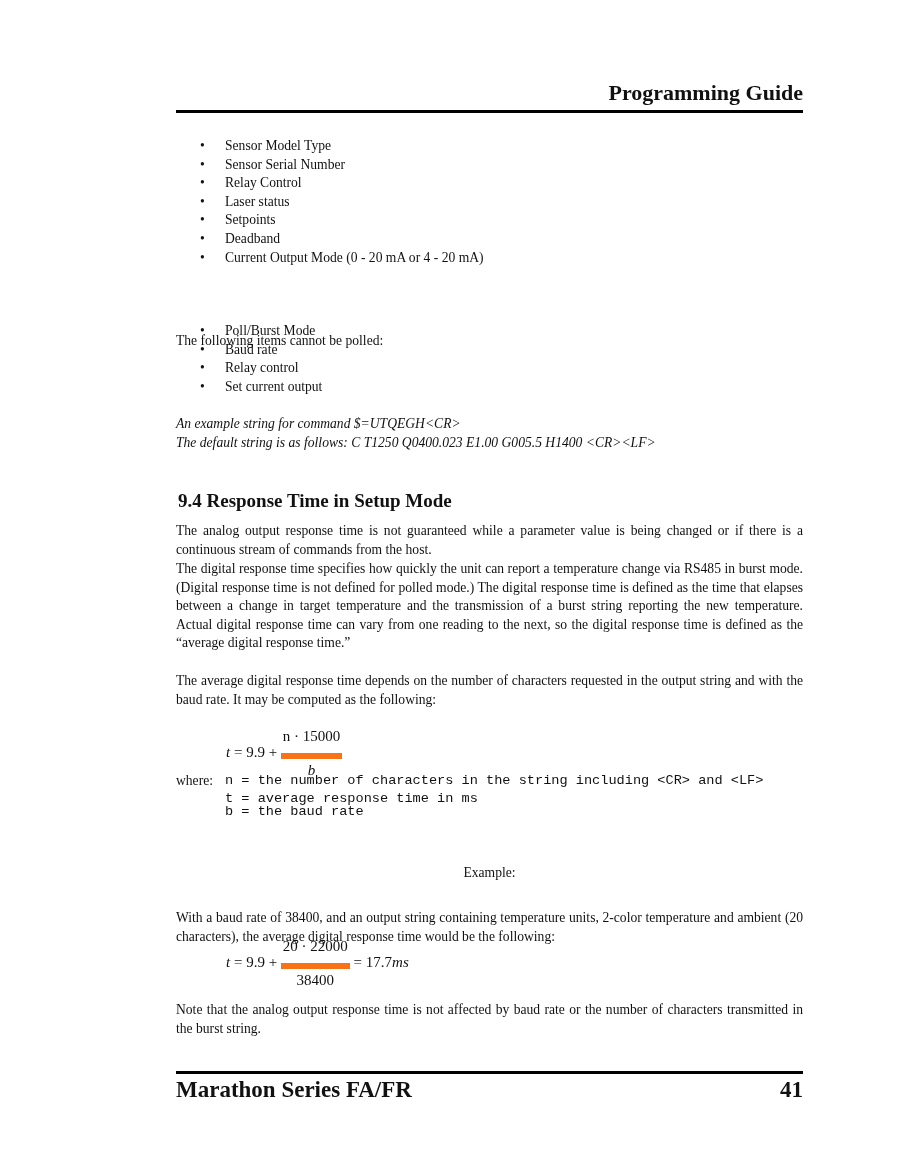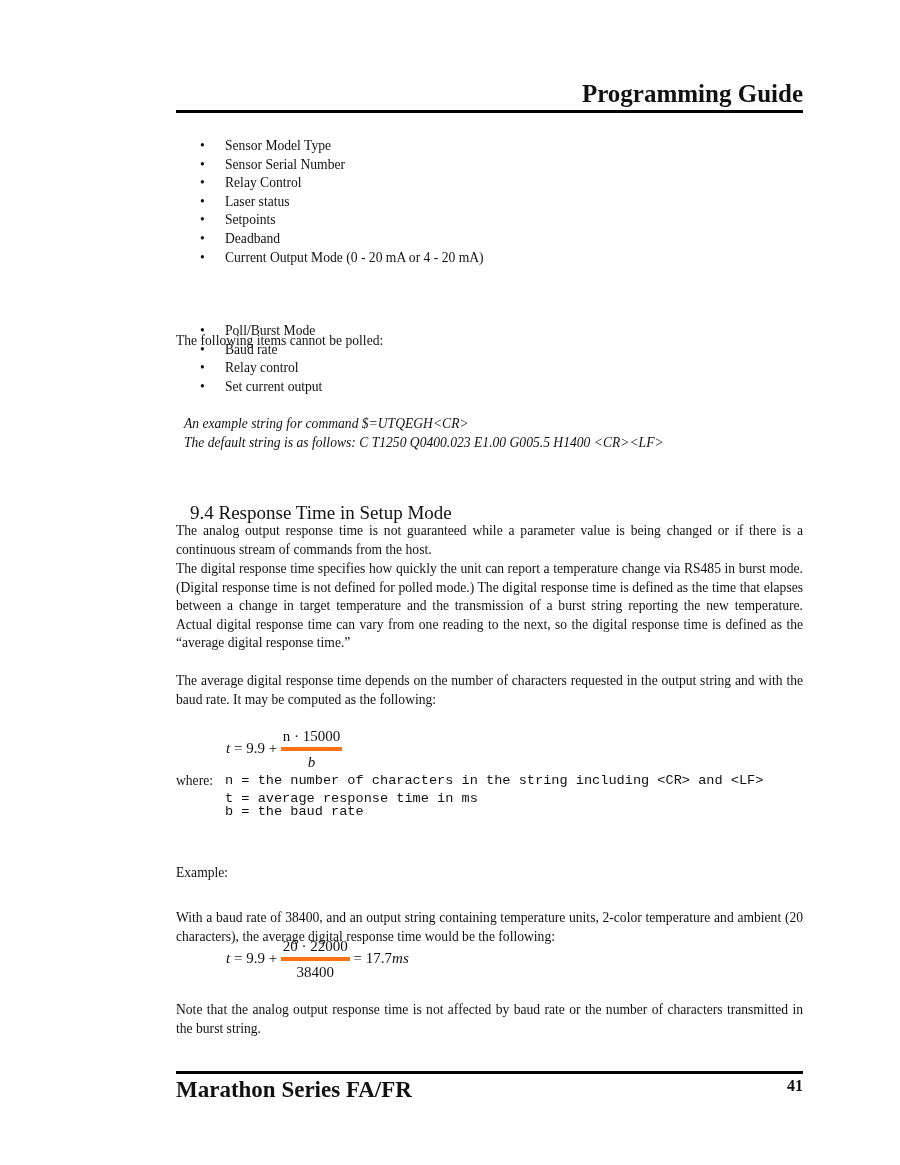--- a/index.html
+++ b/index.html
@@ -6,7 +6,7 @@
   body { width: 900px; height: 1165px; position: relative; overflow: hidden;
          font-family: "Liberation Serif", "DejaVu Serif", serif; color: #111; }
   .page { position: absolute; left: 176px; width: 627px; top: 0; }
-  .header-title { position: absolute; top: 80px; right: 0; font-size: 25px; font-weight: bold; }
+  .header-title { position: absolute; top: 80px; right: 0; font-size: 22px; font-weight: bold; }
   .header-rule { position: absolute; top: 110px; left: 0; width: 627px; height: 3px; background: #000; }
   .body-text { font-size: 13.6px; line-height: 18.6px; }
   ul.bullets { list-style: none; margin: 0; padding: 0; position: absolute; left: 0; }

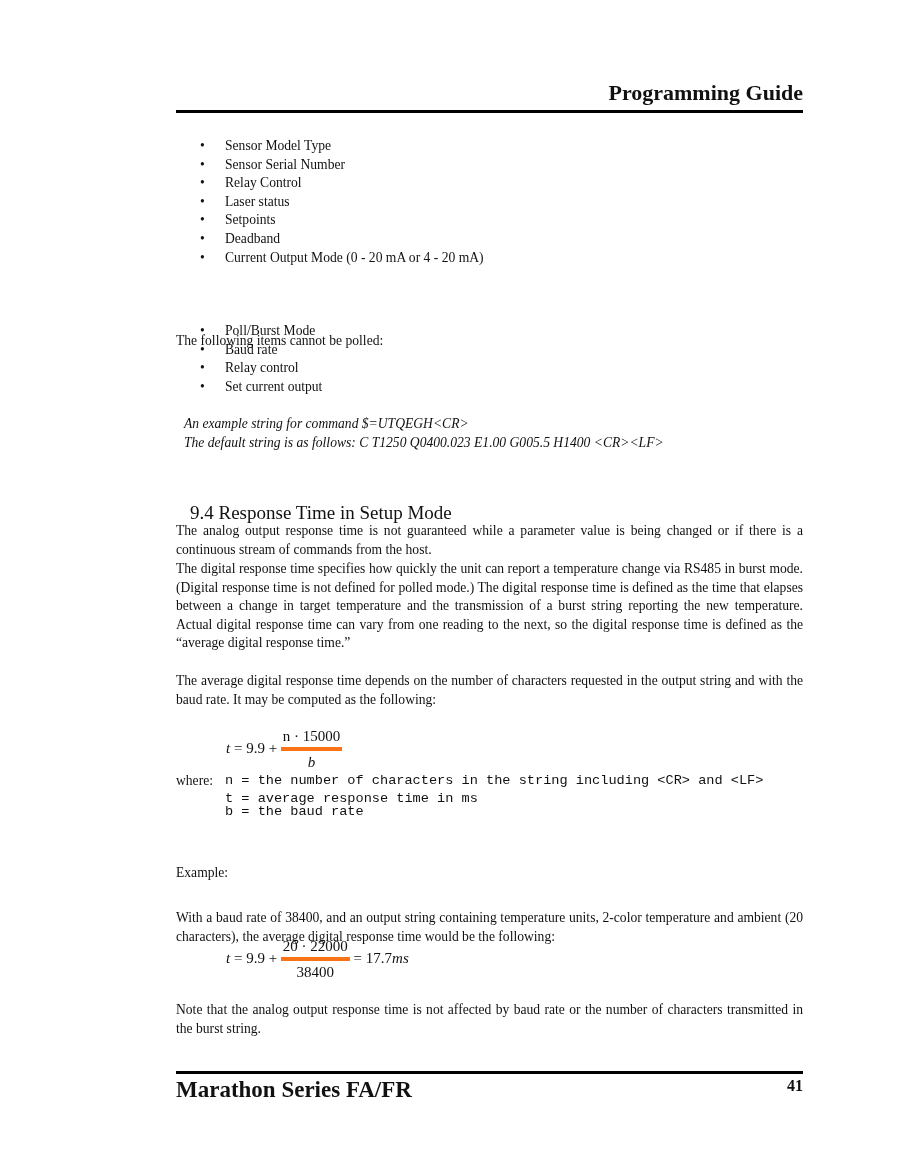--- a/index.html
+++ b/index.html
@@ -13,7 +13,7 @@
   ul.bullets li { position: relative; padding-left: 49px; font-size: 13.6px; height: 18.6px; line-height: 18.6px; }
   ul.bullets li .dot { position: absolute; left: 24px; top: 0; }
   .abs { position: absolute; left: 0; width: 627px; }
-  .italic { font-style: italic; margin-left: 8px; }
+  .italic { font-style: italic; }
   .justify { text-align: justify; }
   .justify.last { text-align-last: left; }
   h2.section { position: absolute; left: 0; top: 488px; margin: 14px; font-size: 19px; font-weight: normal; }

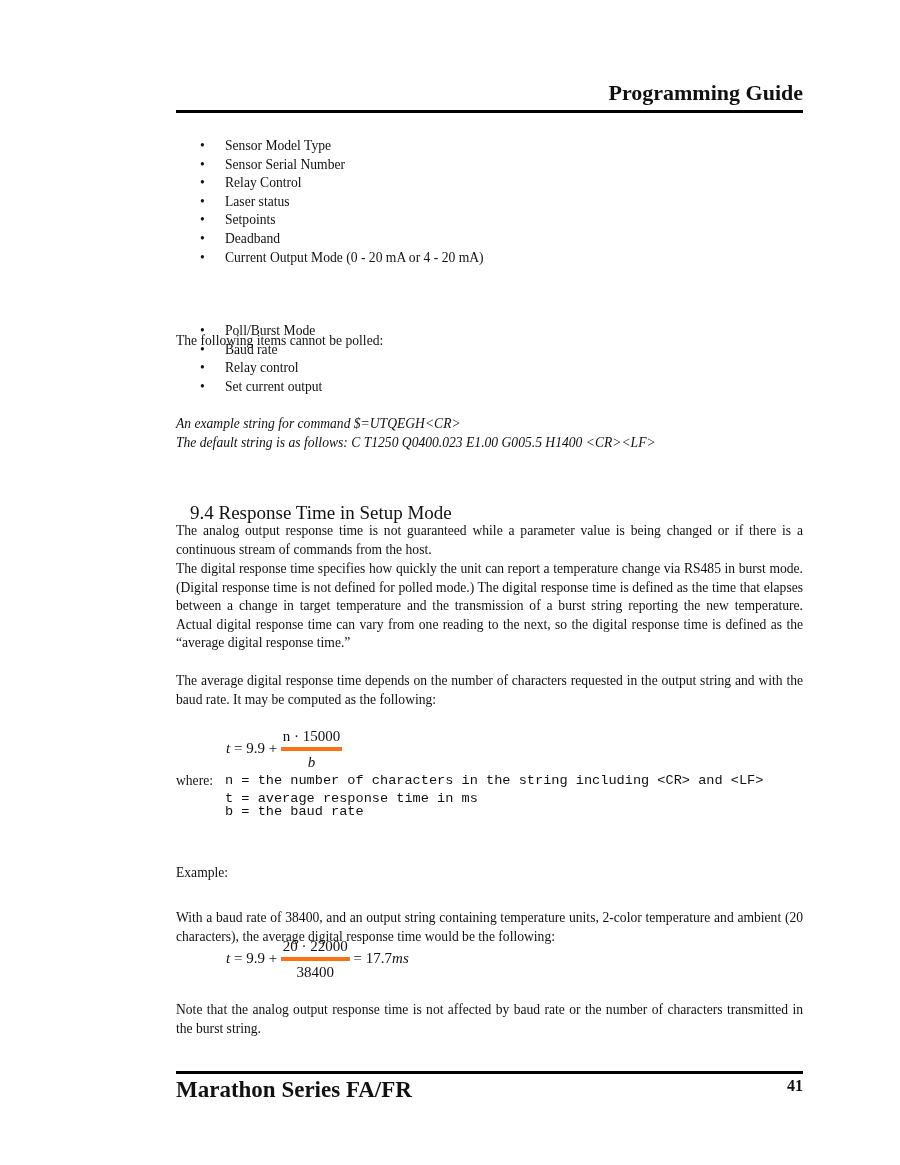--- a/index.html
+++ b/index.html
@@ -16,7 +16,7 @@
   .italic { font-style: italic; }
   .justify { text-align: justify; }
   .justify.last { text-align-last: left; }
-  h2.section { position: absolute; left: 0; top: 488px; margin: 14px; font-size: 19px; font-weight: normal; }
+  h2.section { position: absolute; left: 0; top: 488px; margin: 2px; font-size: 19px; font-weight: bold; }
   .formula { position: absolute; font-family: "Liberation Serif", "DejaVu Serif", serif; font-size: 15px; }
   .frac { display: inline-block; vertical-align: middle; text-align: center; }
   .frac .num { display: block; border-bottom: 4px solid #f97316; padding: 0 2px 2px 2px; font-family: Liberation Serif, serif; }

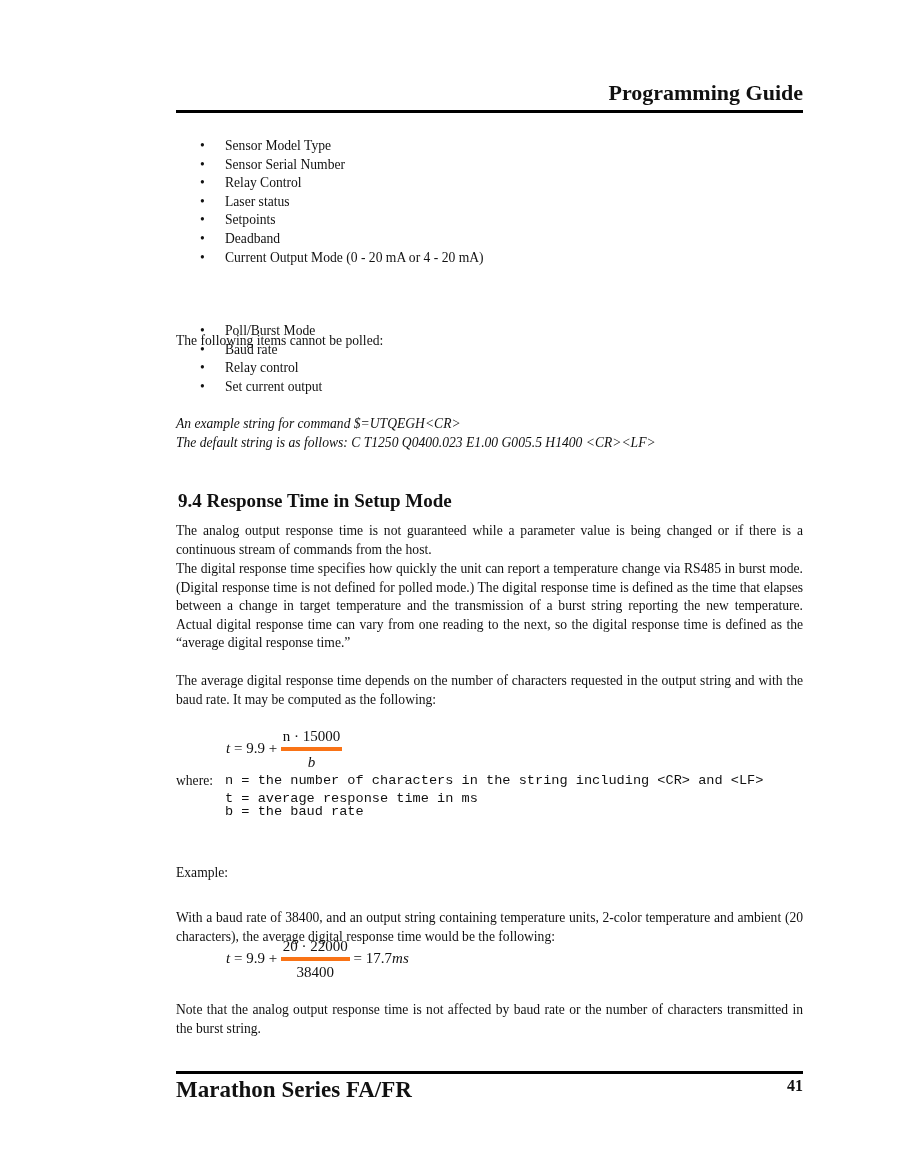--- a/index.html
+++ b/index.html
@@ -19,7 +19,7 @@
   h2.section { position: absolute; left: 0; top: 488px; margin: 2px; font-size: 19px; font-weight: bold; }
   .formula { position: absolute; font-family: "Liberation Serif", "DejaVu Serif", serif; font-size: 15px; }
   .frac { display: inline-block; vertical-align: middle; text-align: center; }
-  .frac .num { display: block; border-bottom: 4px solid #f97316; padding: 0 2px 2px 2px; font-family: Liberation Serif, serif; }
+  .frac .num { display: block; border-bottom: 6px solid #f97316; padding: 0 2px 8px 2px; font-family: Liberation Serif, serif; }
   .frac .den { display: block; padding-top: 3px; }
   .var { font-style: italic; }
   .indent { padding-left: 49px; font-family: Liberation Mono, monospace; }

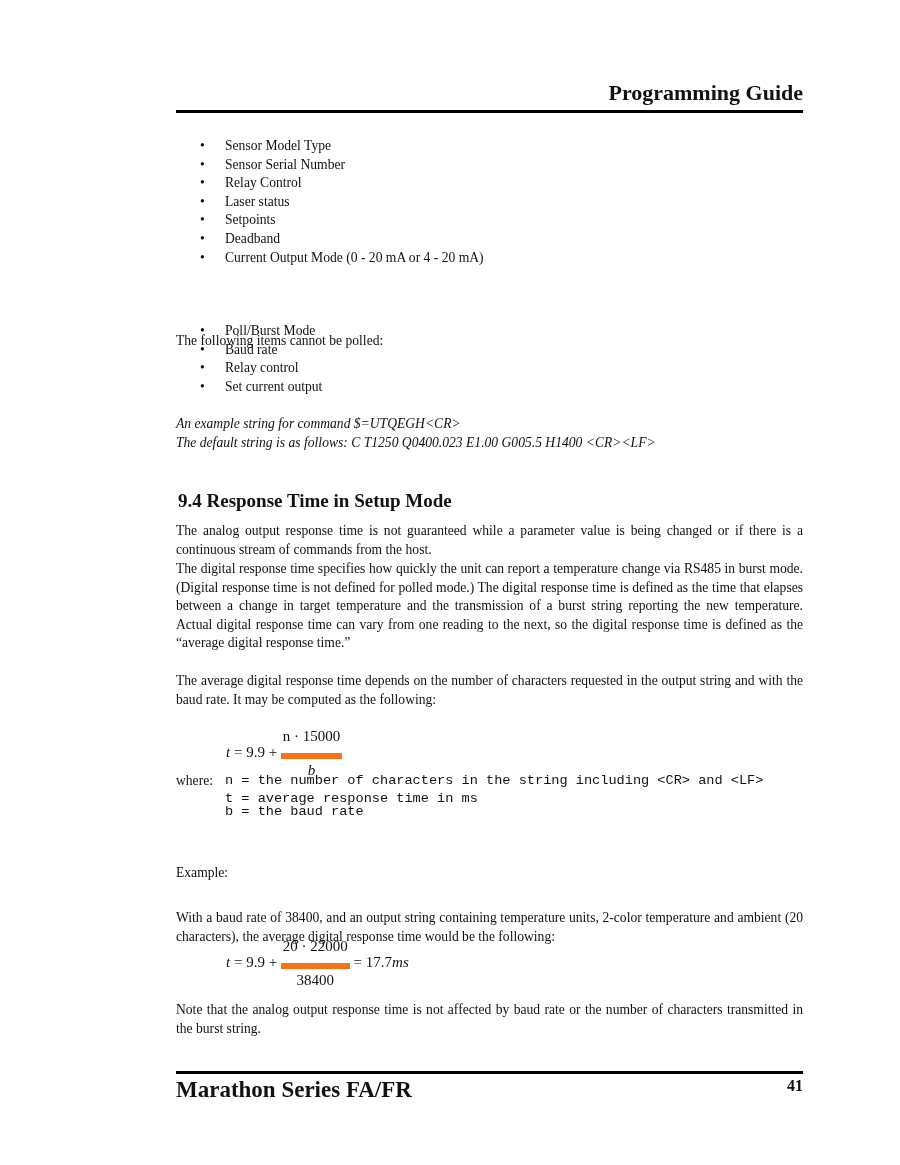--- a/index.html
+++ b/index.html
@@ -72,7 +72,7 @@
   <div class="abs body-text indent" style="top:772px;">n = the number of characters in the string including &lt;CR&gt; and &lt;LF&gt;</div>
   <div class="abs body-text indent" style="top:803px;">b = the baud rate</div>
 
-  <div class="abs body-text" style="top:864px;">Example:</div>
+  <div class="abs body-text" style="top:864px;text-align:center;">Example:</div>
   <div class="abs body-text justify last" style="top:909px;">With a baud rate of 38400, and an output string containing temperature units, 2-color temperature and ambient (20 characters), the average digital response time would be the following:</div>
 
   <div class="formula" style="left:50px; top:938px;">

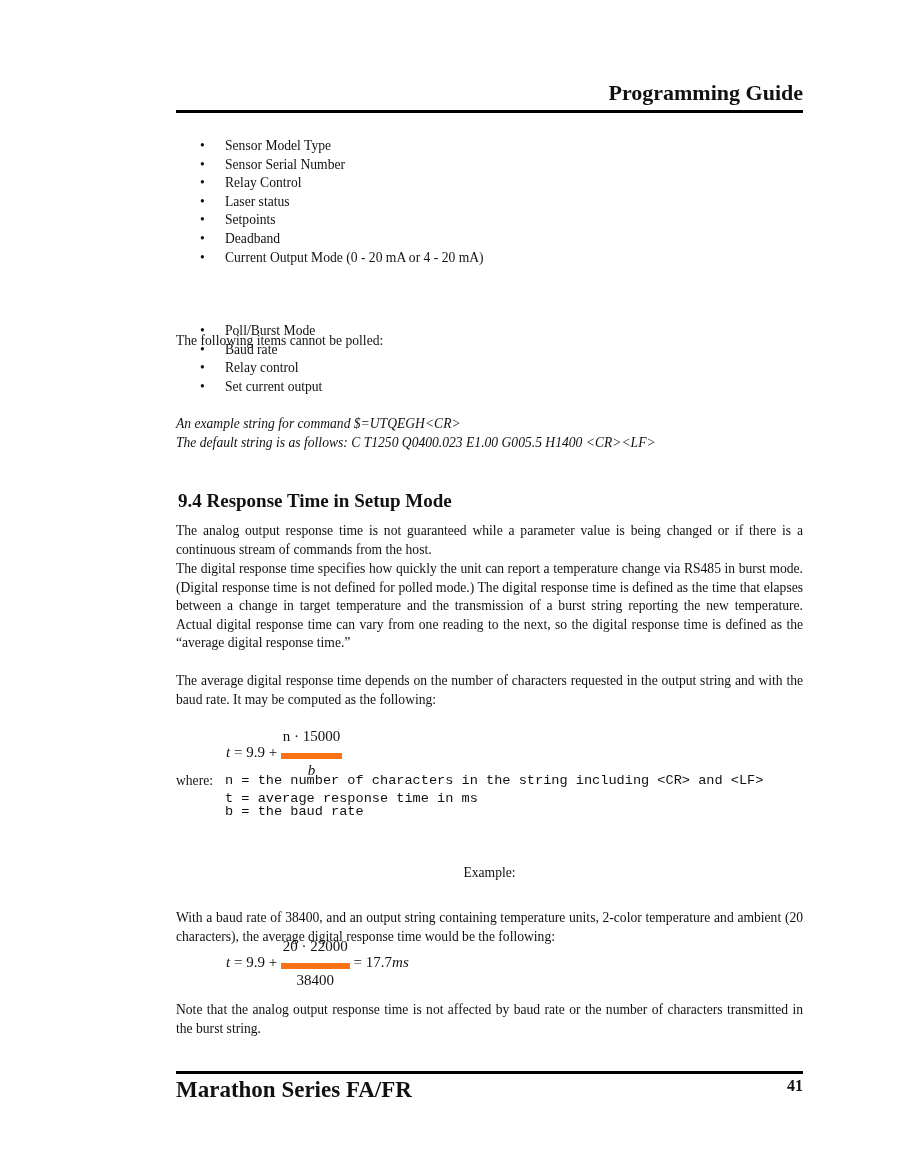--- a/index.html
+++ b/index.html
@@ -25,7 +25,7 @@
   .indent { padding-left: 49px; font-family: Liberation Mono, monospace; }
   .footer-rule { position: absolute; top: 1071px; left: 0; width: 627px; height: 3px; background: #000; }
   .footer-title { position: absolute; top: 1077px; left: 0; font-size: 23px; font-weight: bold; }
-  .footer-page { position: absolute; top: 1077px; right: 0; font-size: 16px; font-weight: bold; }
+  .footer-page { position: absolute; top: 1077px; right: 0; font-size: 23px; font-weight: bold; }
 </style>
 </head>
 <body>

